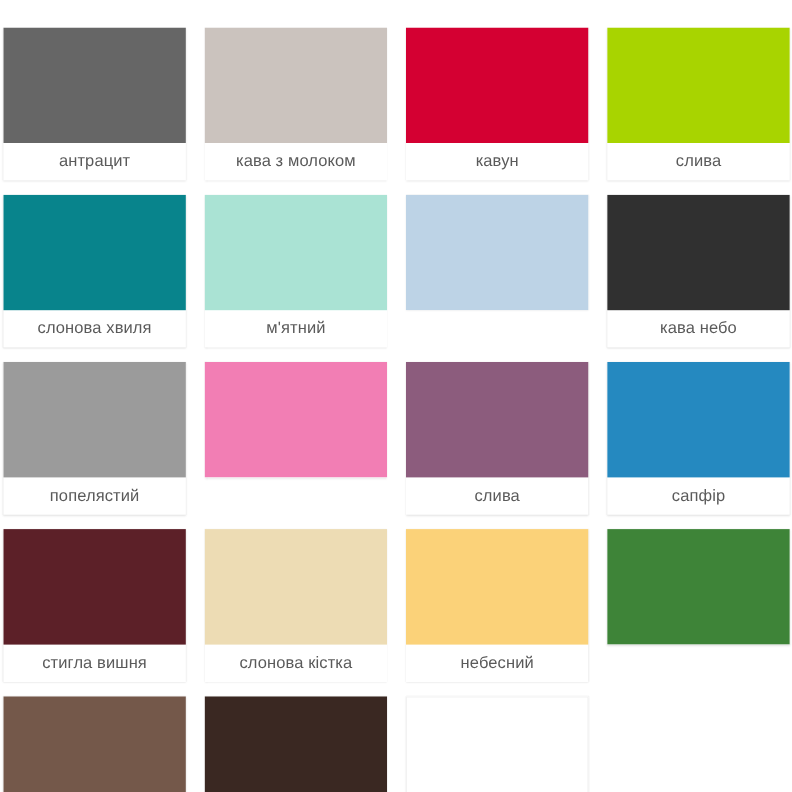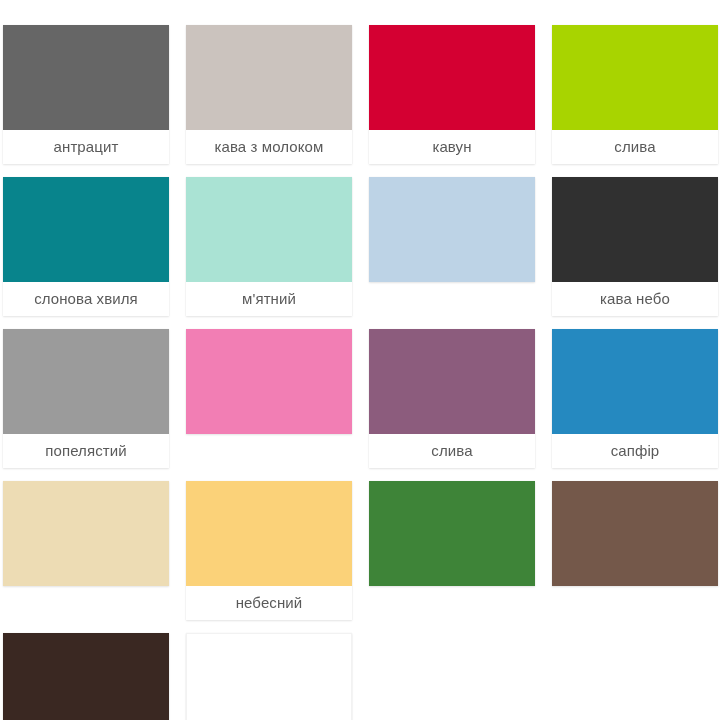--- a/index.html
+++ b/index.html
@@ -113,6 +113,10 @@
       <div class="swatch-label">сапфір</div>
     </div>
     <div class="swatch-card">
+      <div class="swatch-color" style="background-color: rgb(92, 32, 40);"></div>
+      <div class="swatch-label">стигла вишня</div>
+    </div>
+    <div class="swatch-card">
       <div class="swatch-color" style="background-color: rgb(237, 220, 180);"></div>
     </div>
     <div class="swatch-card">

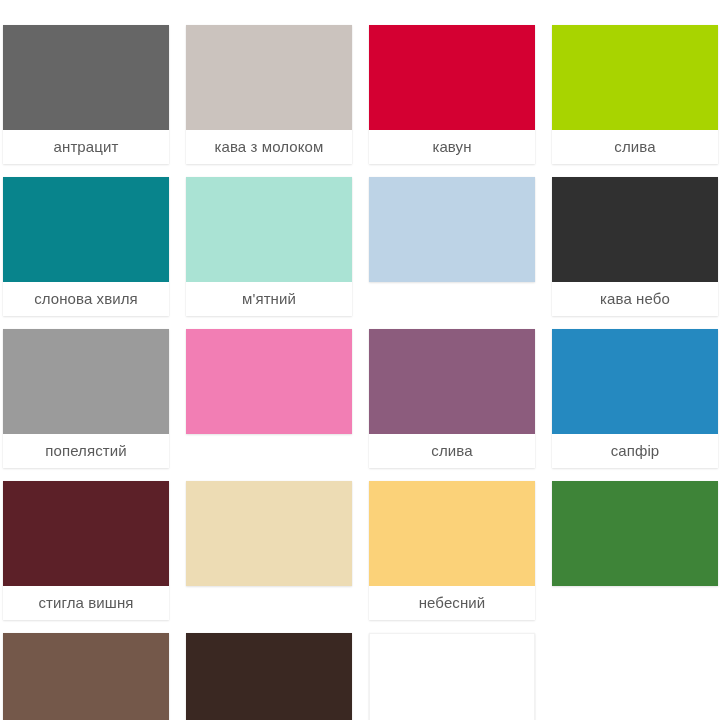--- a/index.html
+++ b/index.html
@@ -118,6 +118,7 @@
     </div>
     <div class="swatch-card">
       <div class="swatch-color" style="background-color: rgb(237, 220, 180);"></div>
+      <div class="swatch-label">слонова кістка</div>
     </div>
     <div class="swatch-card">
       <div class="swatch-color" style="background-color: rgb(251, 210, 121);"></div>

